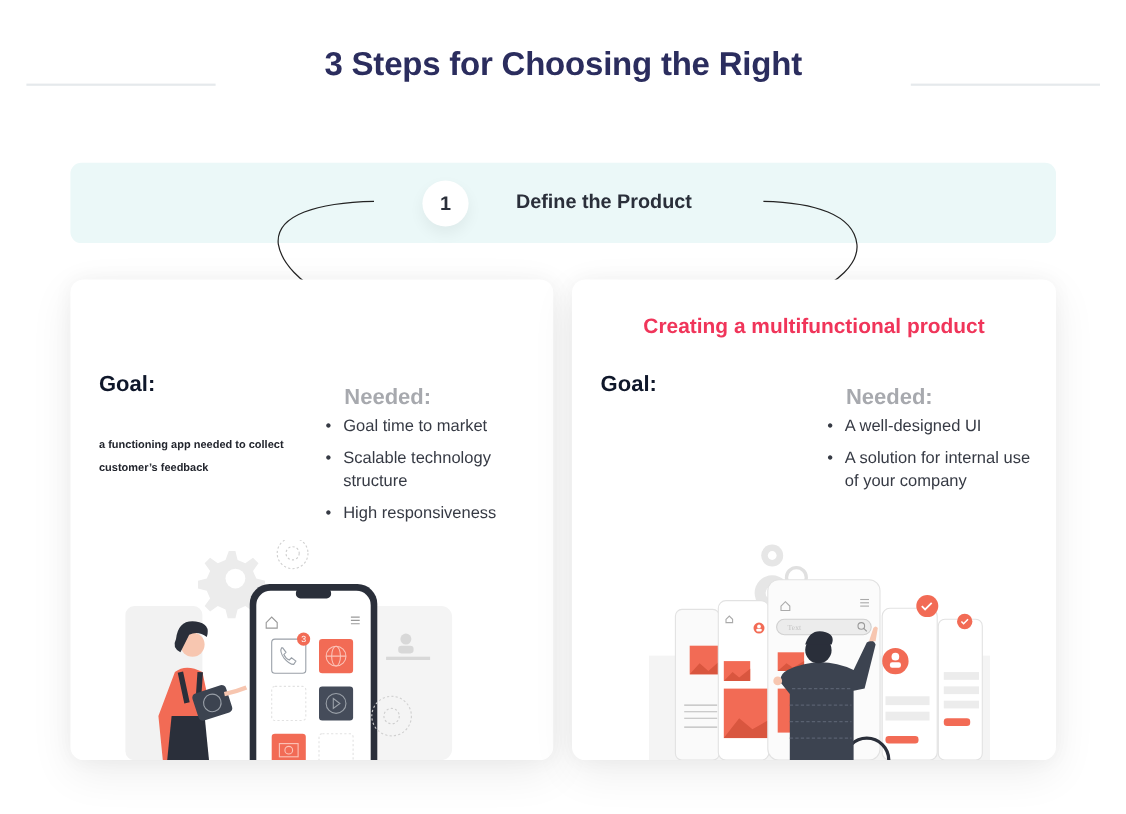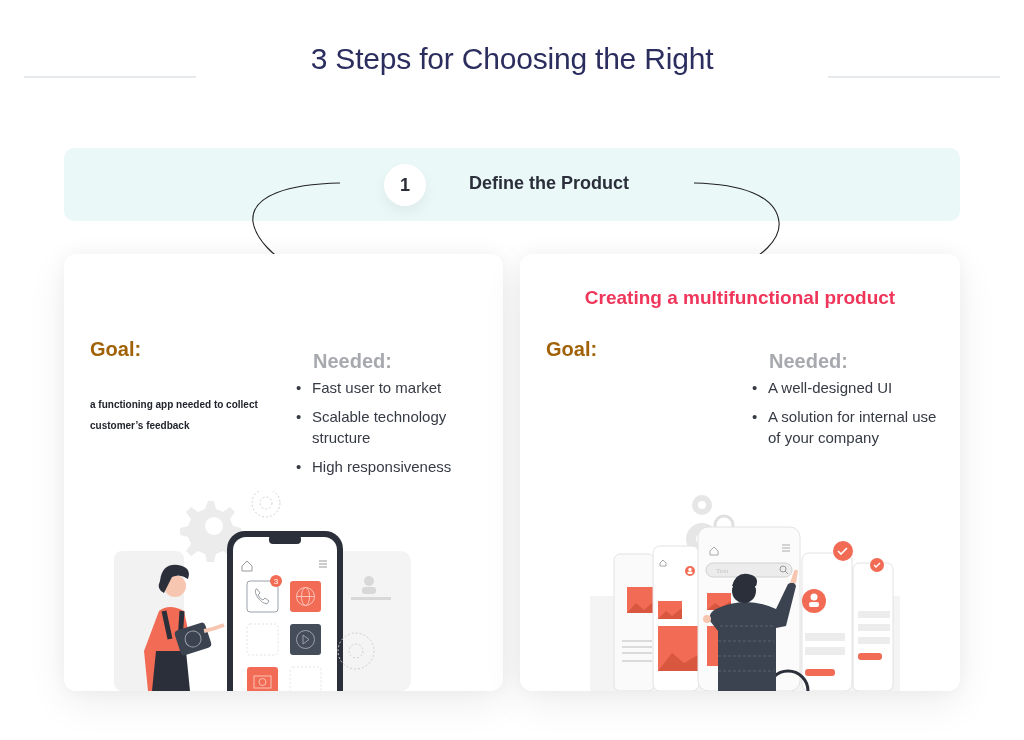--- a/index.html
+++ b/index.html
@@ -10,7 +10,7 @@
   .title-rule.left { left: 24px; }
   .title-rule.right { left: 828px; }
   .title { position: absolute; left: 190px; width: 644px; top: 40px; text-align: center;
-           color: #2b2d5e; font-size: 30px; line-height: 38px; font-weight: 400; letter-spacing: -0.2px; }
+           color: #2b2d5e; font-size: 30px; line-height: 38px; font-weight: 700; letter-spacing: -0.2px; }
 
   .banner { position: absolute; left: 64px; top: 148px; width: 896px; height: 73px;
             background: #ebf8f8; border-radius: 10px; }

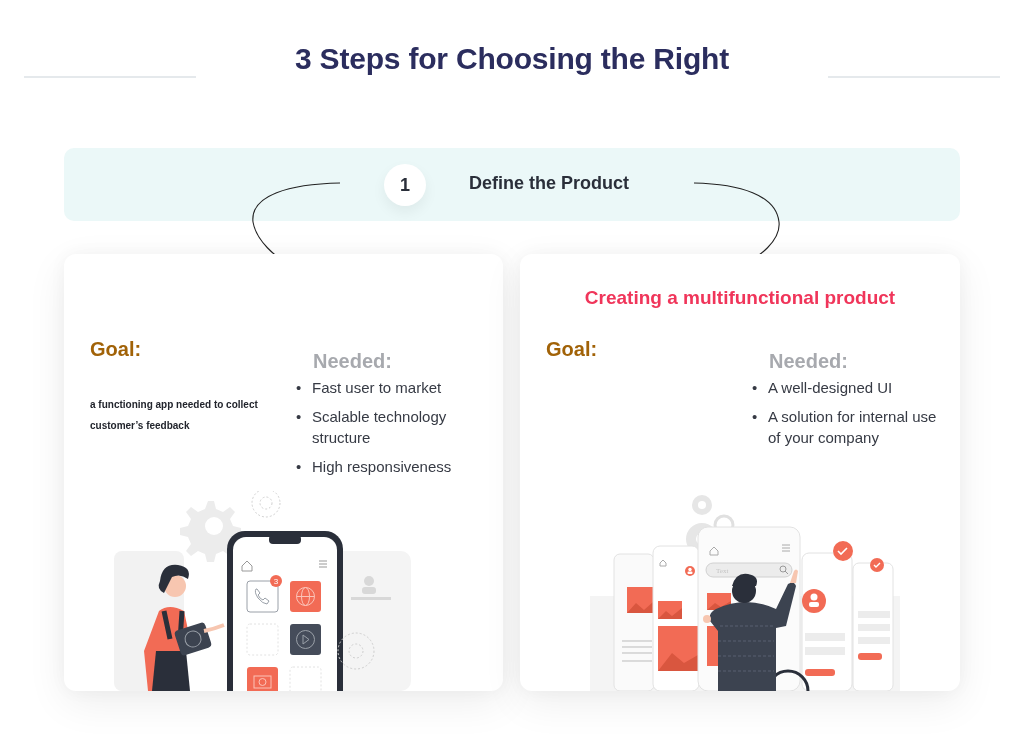--- a/index.html
+++ b/index.html
@@ -29,7 +29,7 @@
 
   .card-title { position: absolute; top: 33px; left: 0; width: 100%; text-align: center;
                 color: #f0355a; font-weight: 700; font-size: 19px; }
-  .goal-h { position: absolute; top: 84px; left: 26px; color: #a16207; font-size: 20px; font-weight: 700; }
+  .goal-h { position: absolute; top: 84px; left: 26px; color: #0f172a; font-size: 20px; font-weight: 700; }
   .needed-h { position: absolute; top: 84px; left: 249px; color: #a7a9ae; font-size: 20px; font-weight: 700; margin-top: 12px; }
   .goal-text { position: absolute; top: 140px; left: 26px; width: 190px; color: #22252d;
                font-size: 10px; font-weight: 700; line-height: 21px; }

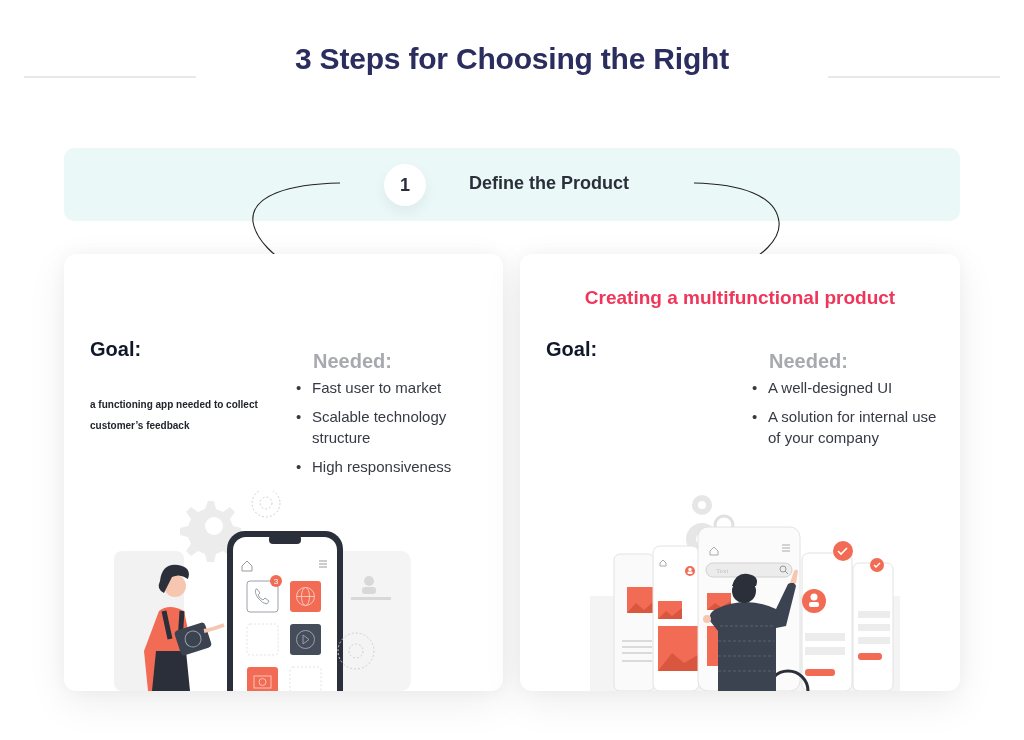--- a/index.html
+++ b/index.html
@@ -69,7 +69,7 @@
   <div class="needed-h">Needed:</div>
   <p class="goal-text">a functioning app needed to collect customer’s feedback</p>
   <ul class="needed-list">
-    <li>Fast user to market</li>
+    <li>Goal time to market</li>
     <li>Scalable technology structure</li>
     <li>High responsiveness</li>
   </ul>

